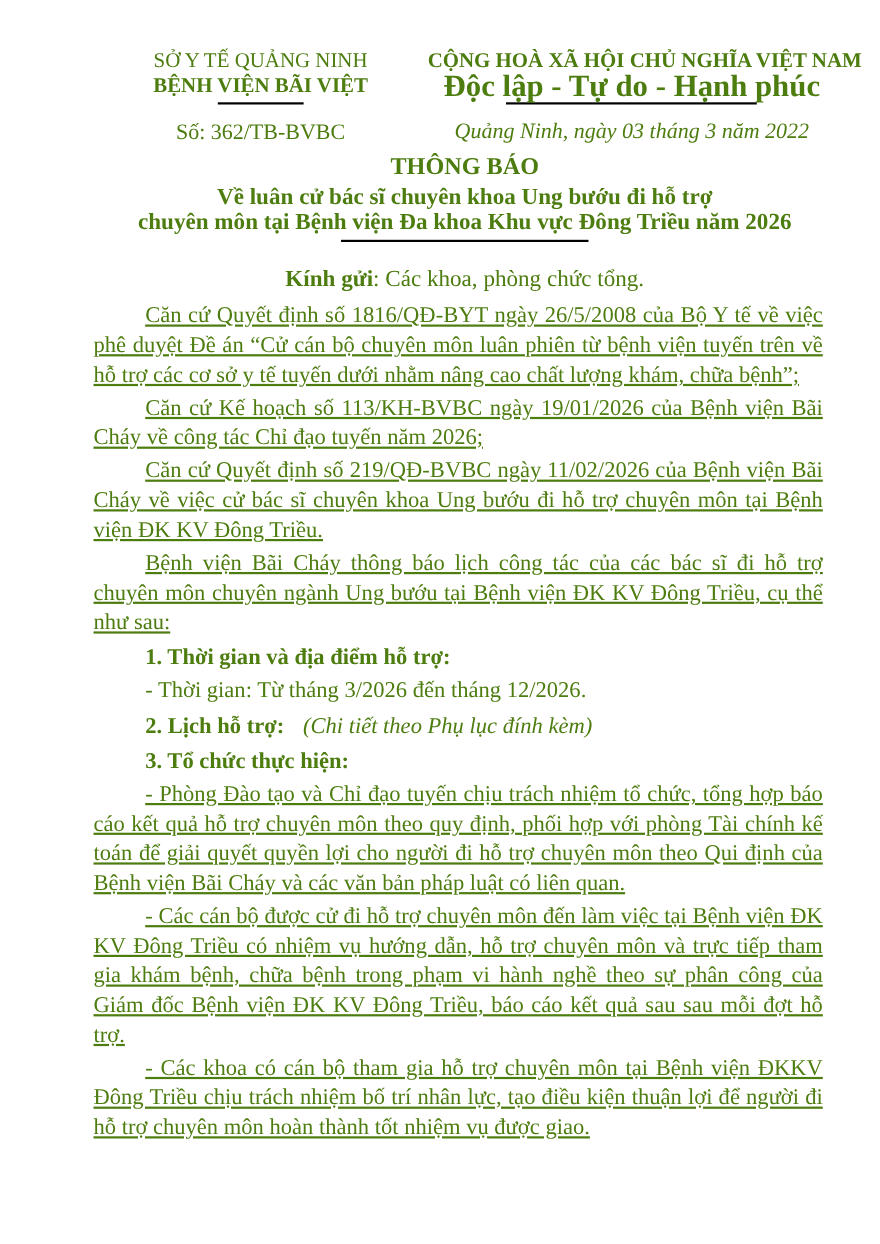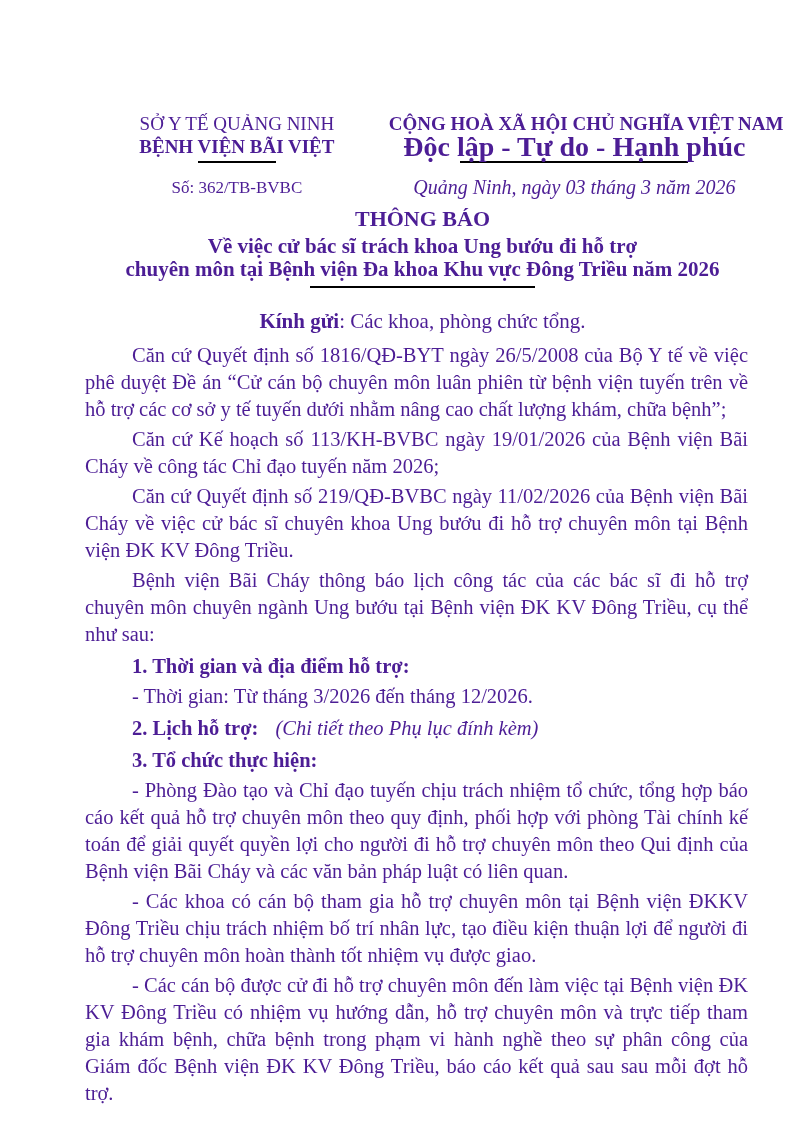--- a/index.html
+++ b/index.html
@@ -13,9 +13,9 @@
     height: 1131px;
     box-sizing: border-box;
     background: #ffffff;
-    color: #4c1d95;
+    color: #4d7c0f;
     font-family: "Liberation Serif", "DejaVu Serif", serif;
-    padding: 112px 40px 0 85px;
+    padding: 44px 40px 0 85px;
     overflow: hidden;
   }
   

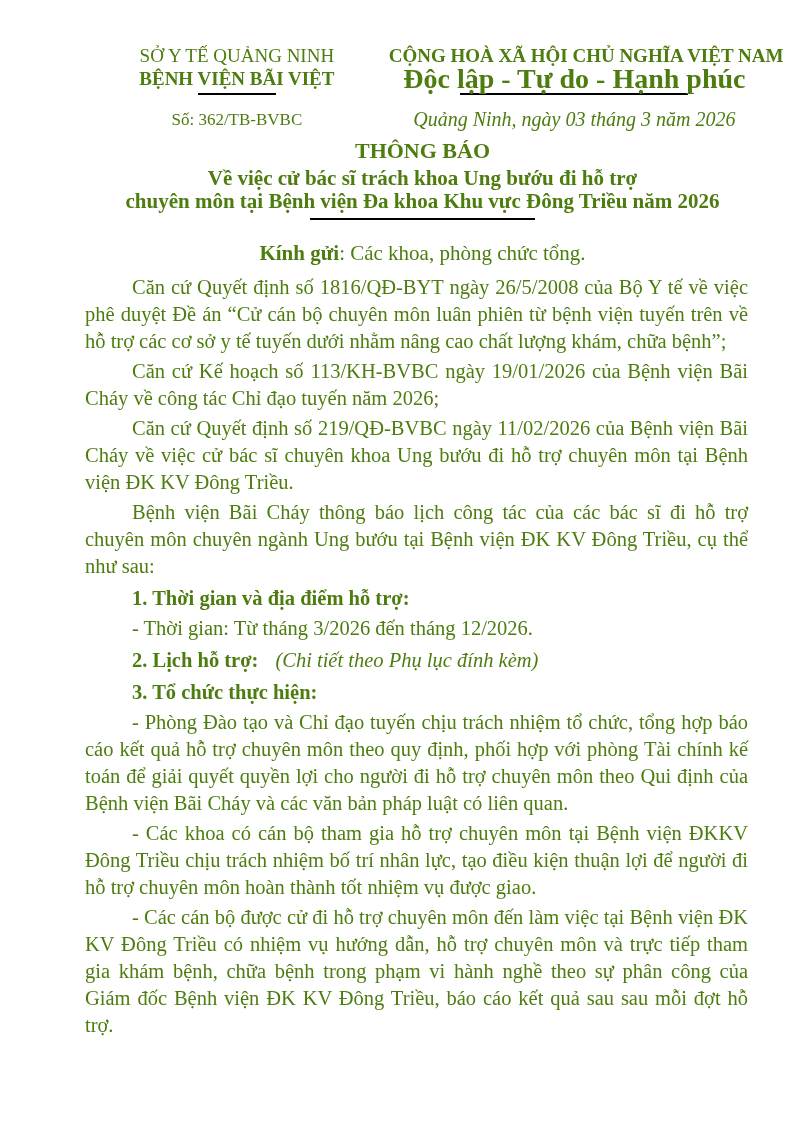--- a/index.html
+++ b/index.html
@@ -66,7 +66,7 @@
   }
   .doc-number {
     margin-top: 13px;
-    font-size: 17px;
+    font-size: 20px;
     line-height: 24px;
     white-space: nowrap;
   }

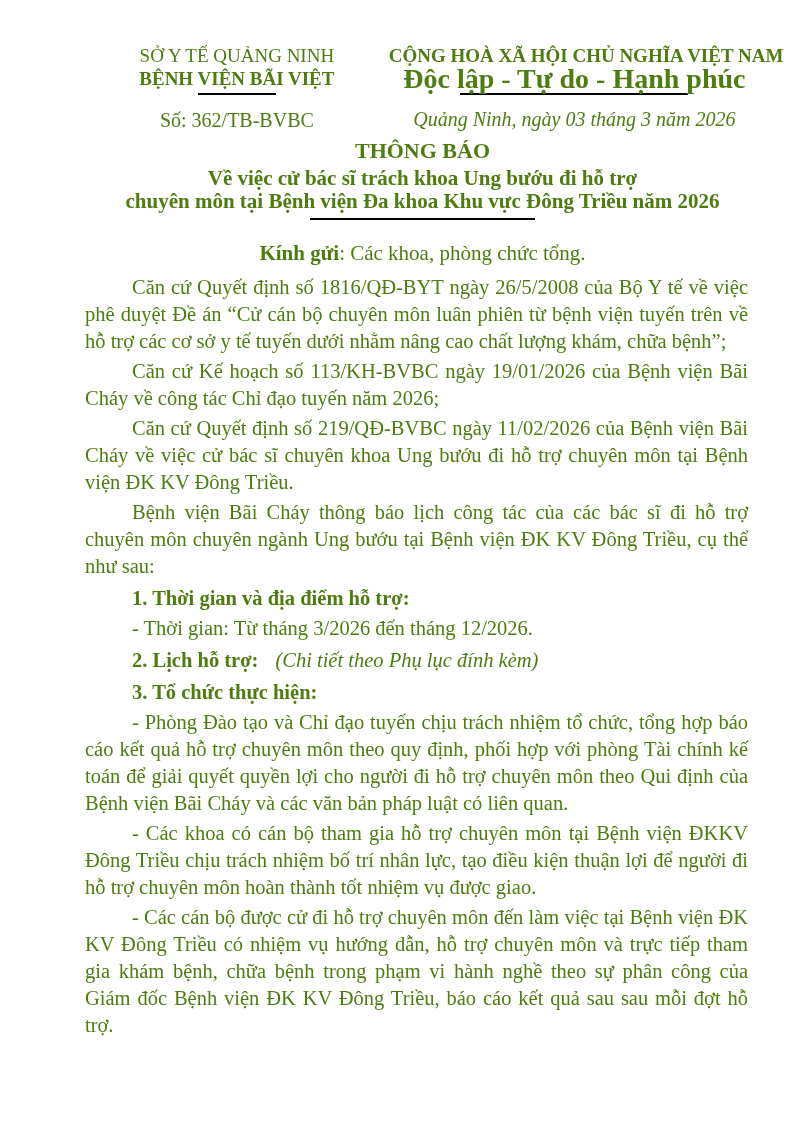--- a/index.html
+++ b/index.html
@@ -148,7 +148,7 @@
       <div class="nat-line1">CỘNG HOÀ XÃ HỘI CHỦ NGHĨA VIỆT NAM</div>
       <div class="nat-line2">Độc lập - Tự do - Hạnh phúc</div>
       <div class="rule-medium"></div>
-      <div class="date-line">Quảng Ninh, ngày 03 tháng 3 năm 2026</div>
+      <div class="date-line">Quảng Ninh, ngày 03 tháng 3 năm 2022</div>
     </div>
   </div>
 

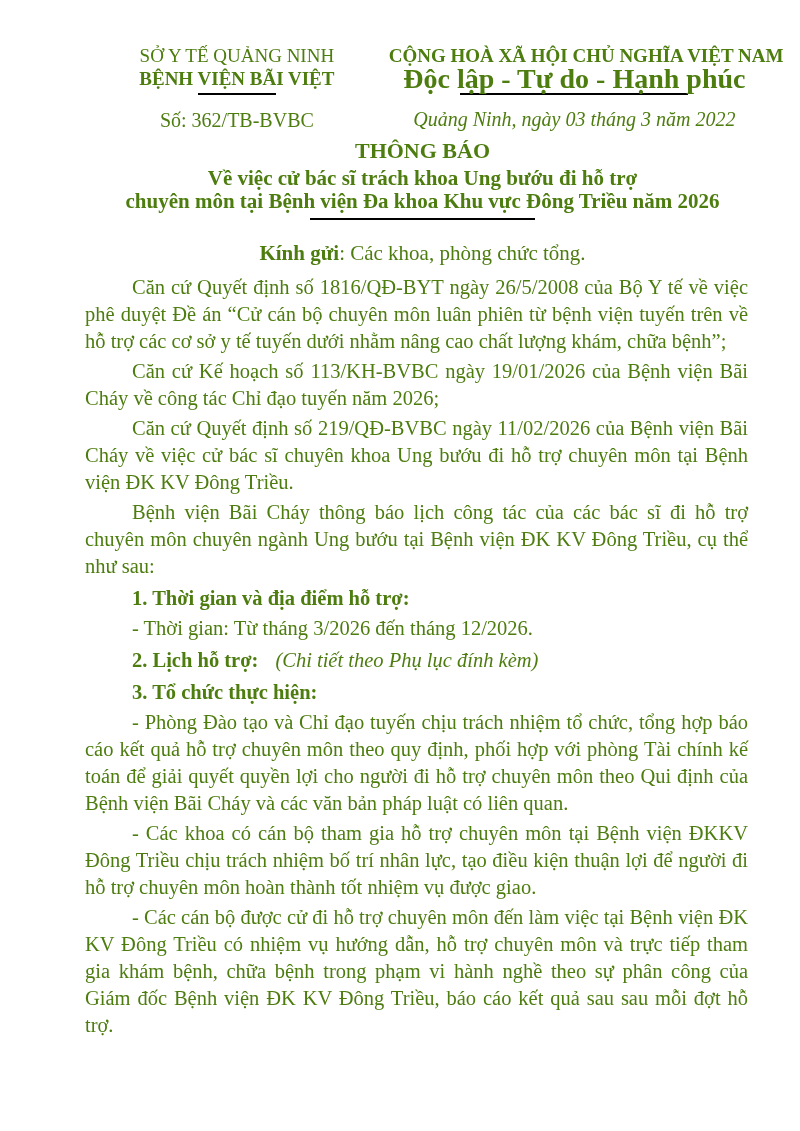--- a/index.html
+++ b/index.html
@@ -154,7 +154,7 @@
 
   <div class="title-block">
     <div class="title-main">THÔNG BÁO</div>
-    <div class="title-sub first">Về việc cử bác sĩ trách khoa Ung bướu đi hỗ trợ</div>
+    <div class="title-sub first">Về luân cử bác sĩ chuyên khoa Ung bướu đi hỗ trợ</div>
     <div class="title-sub">chuyên môn tại Bệnh viện Đa khoa Khu vực Đông Triều năm 2026</div>
     <div class="rule-title"></div>
   </div>

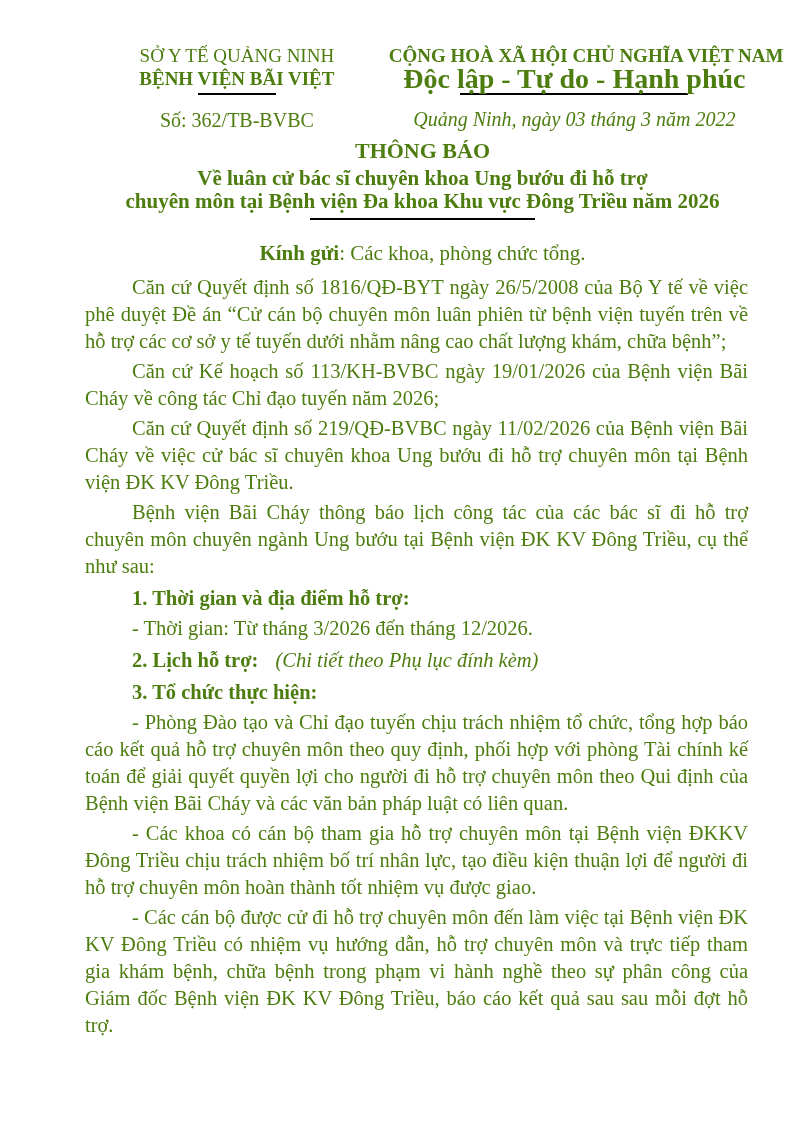--- a/index.html
+++ b/index.html
@@ -116,6 +116,7 @@
     margin: 3px 12px 0 0;
     text-align: justify;
     text-indent: 47px;
+    text-decoration: underline;
   }
   .heading {
     margin: 5px 0 0 0;

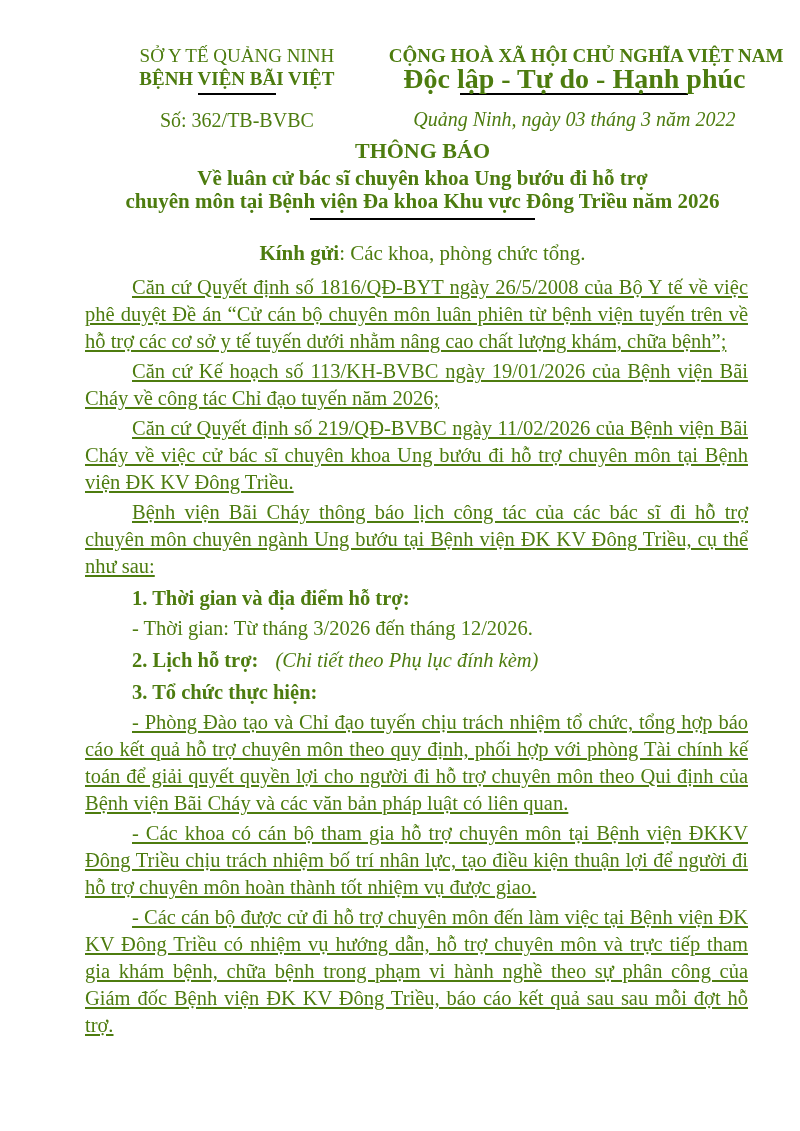--- a/index.html
+++ b/index.html
@@ -177,8 +177,8 @@
 
     <p class="heading">3. Tổ chức thực hiện:</p>
     <p class="para">- Phòng Đào tạo và Chỉ đạo tuyến chịu trách nhiệm tổ chức, tổng hợp báo cáo kết quả hỗ trợ chuyên môn theo quy định, phối hợp với phòng Tài chính kế toán để giải quyết quyền lợi cho người đi hỗ trợ chuyên môn theo Qui định của Bệnh viện Bãi Cháy và các văn bản pháp luật có liên quan.</p>
+    <p class="para">- Các cán bộ được cử đi hỗ trợ chuyên môn đến làm việc tại Bệnh viện ĐK KV Đông Triều có nhiệm vụ hướng dẫn, hỗ trợ chuyên môn và trực tiếp tham gia khám bệnh, chữa bệnh trong phạm vi hành nghề theo sự phân công của Giám đốc Bệnh viện ĐK KV Đông Triều, báo cáo kết quả sau sau mỗi đợt hỗ trợ.</p>
     <p class="para">- Các khoa có cán bộ tham gia hỗ trợ chuyên môn tại Bệnh viện ĐKKV Đông Triều chịu trách nhiệm bố trí nhân lực, tạo điều kiện thuận lợi để người đi hỗ trợ chuyên môn hoàn thành tốt nhiệm vụ được giao.</p>
-    <p class="para">- Các cán bộ được cử đi hỗ trợ chuyên môn đến làm việc tại Bệnh viện ĐK KV Đông Triều có nhiệm vụ hướng dẫn, hỗ trợ chuyên môn và trực tiếp tham gia khám bệnh, chữa bệnh trong phạm vi hành nghề theo sự phân công của Giám đốc Bệnh viện ĐK KV Đông Triều, báo cáo kết quả sau sau mỗi đợt hỗ trợ.</p>
   </div>
 
 </div>

